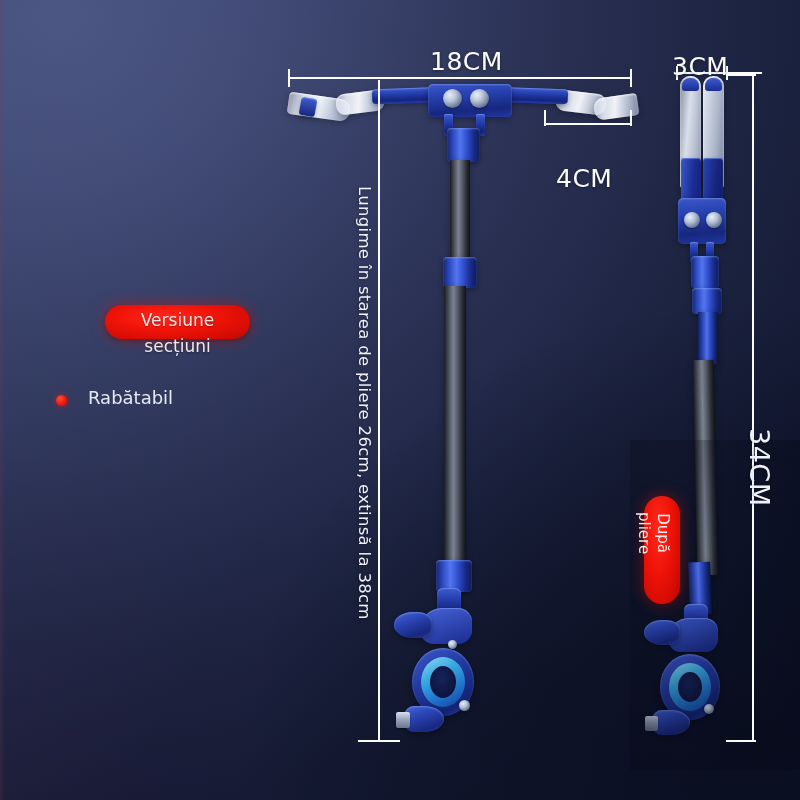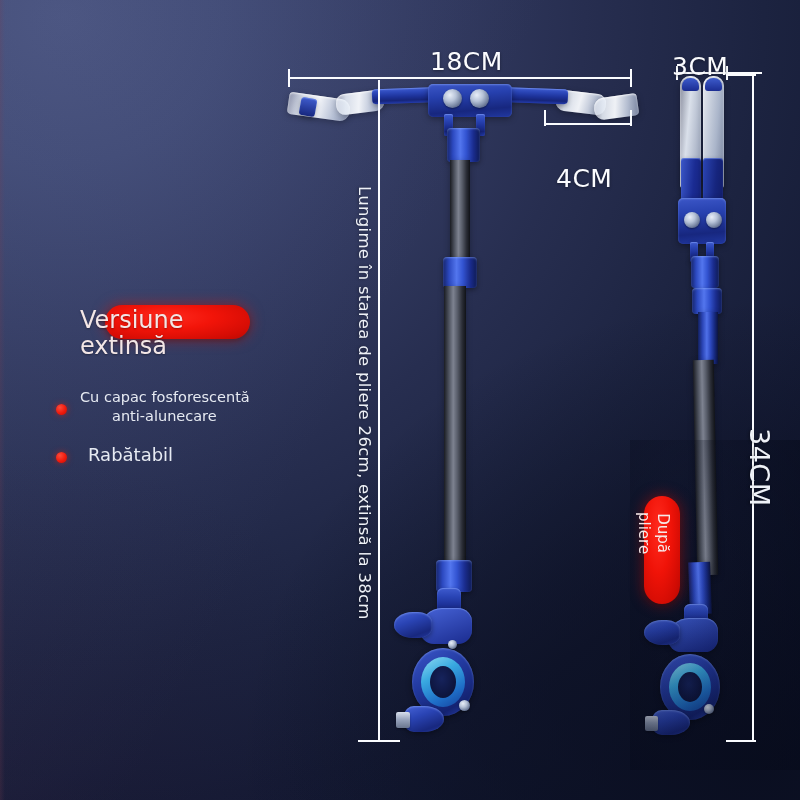--- a/index.html
+++ b/index.html
@@ -45,7 +45,7 @@
   }
   .badge-version-text{
     position:absolute; left:80px; top:307px; width:195px;
-    text-align:left; color:#f3e6e6; font-size:24px; line-height:26px;
+    text-align:center; color:#f3e6e6; font-size:17px; line-height:26px;
     text-shadow:0 1px 2px rgba(0,0,0,.35);
   }
   .features{ position:absolute; left:50px; top:388px; width:330px; }

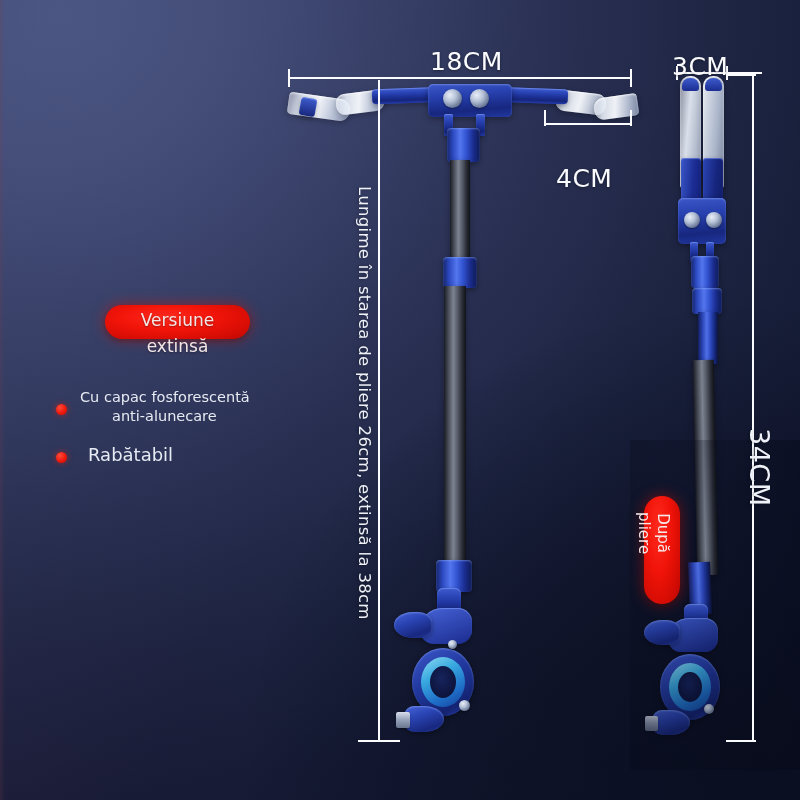--- a/index.html
+++ b/index.html
@@ -158,7 +158,7 @@
   <div class="badge-version"></div>
   <div class="badge-version-text">
     <div>Versiune</div>
-    <div>extinsă</div>
+    <div>secțiuni</div>
   </div>
 
   <div class="features">

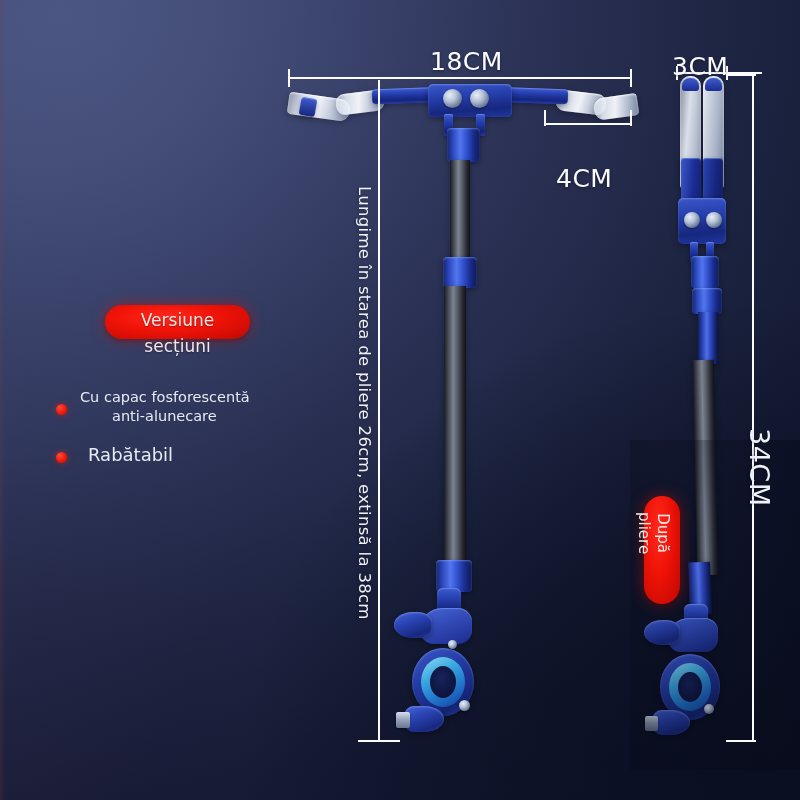--- a/index.html
+++ b/index.html
@@ -162,13 +162,6 @@
   </div>
 
   <div class="features">
-    <div class="feat f2">
-      <span class="dot"></span>
-      <span class="txt">
-        <span>Cu capac fosforescentă</span>
-        <span class="l2">anti-alunecare</span>
-      </span>
-    </div>
     <div class="feat f3">
       <span class="dot"></span>
       <span class="txt">Rabătabil</span>

